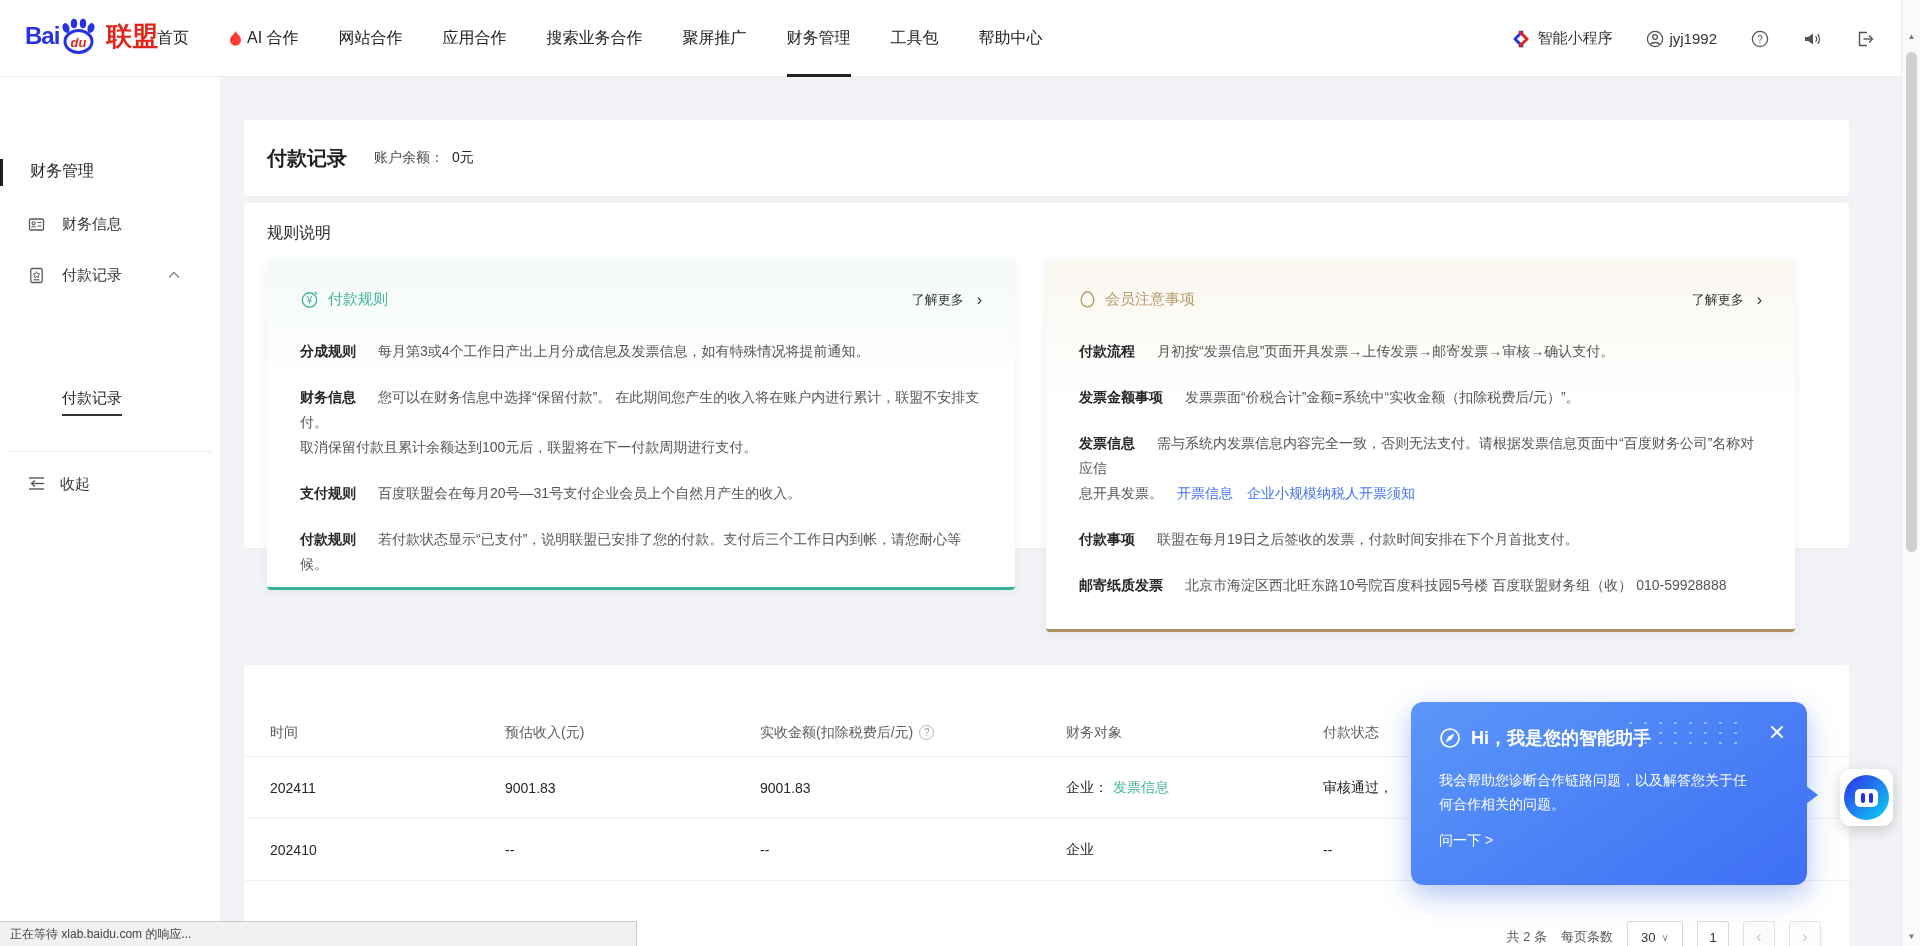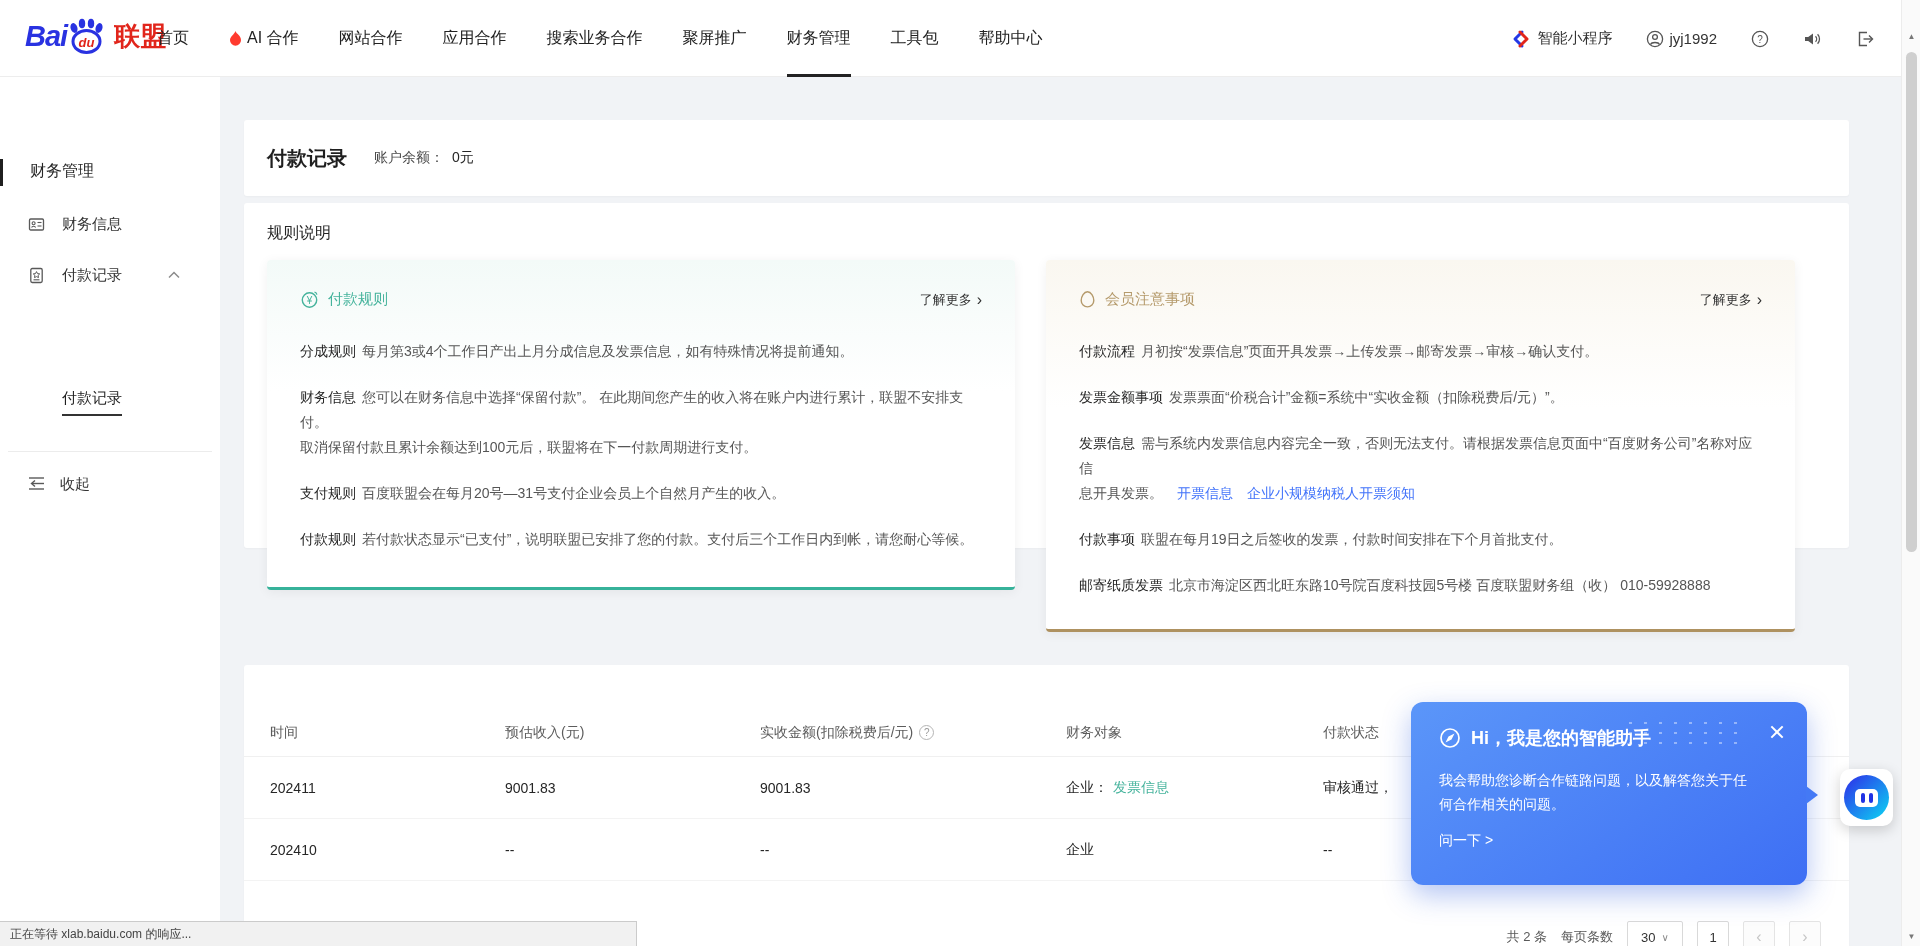--- a/index.html
+++ b/index.html
@@ -9,7 +9,7 @@
   
   .topnav { position:absolute; left:0; top:0; width:1920px; height:77px; background:#fff; border-bottom:1px solid #ededed; z-index:30; }
   .logo { position:absolute; left:25px; top:18px; display:flex; align-items:center; cursor:pointer; }
-  .logo-bai { color:#2932E1; font-size:29px; font-weight:900; font-style:italic; letter-spacing:-1px;text-align:right; }
+  .logo-bai { color:#2932E1; font-size:24px; font-weight:900; letter-spacing:-1px;text-align:right; }
   .logo-union { color:#E1251B; font-size:26px; font-weight:900; margin-left:9px; }
   .nav-items { position:absolute; left:157px; top:0; height:77px; display:flex; align-items:center; }
   .nav-item { font-size:16px; color:#222; margin-right:40px; height:77px; display:flex; align-items:center; cursor:pointer; position:relative; white-space:nowrap;justify-content:flex-end; }

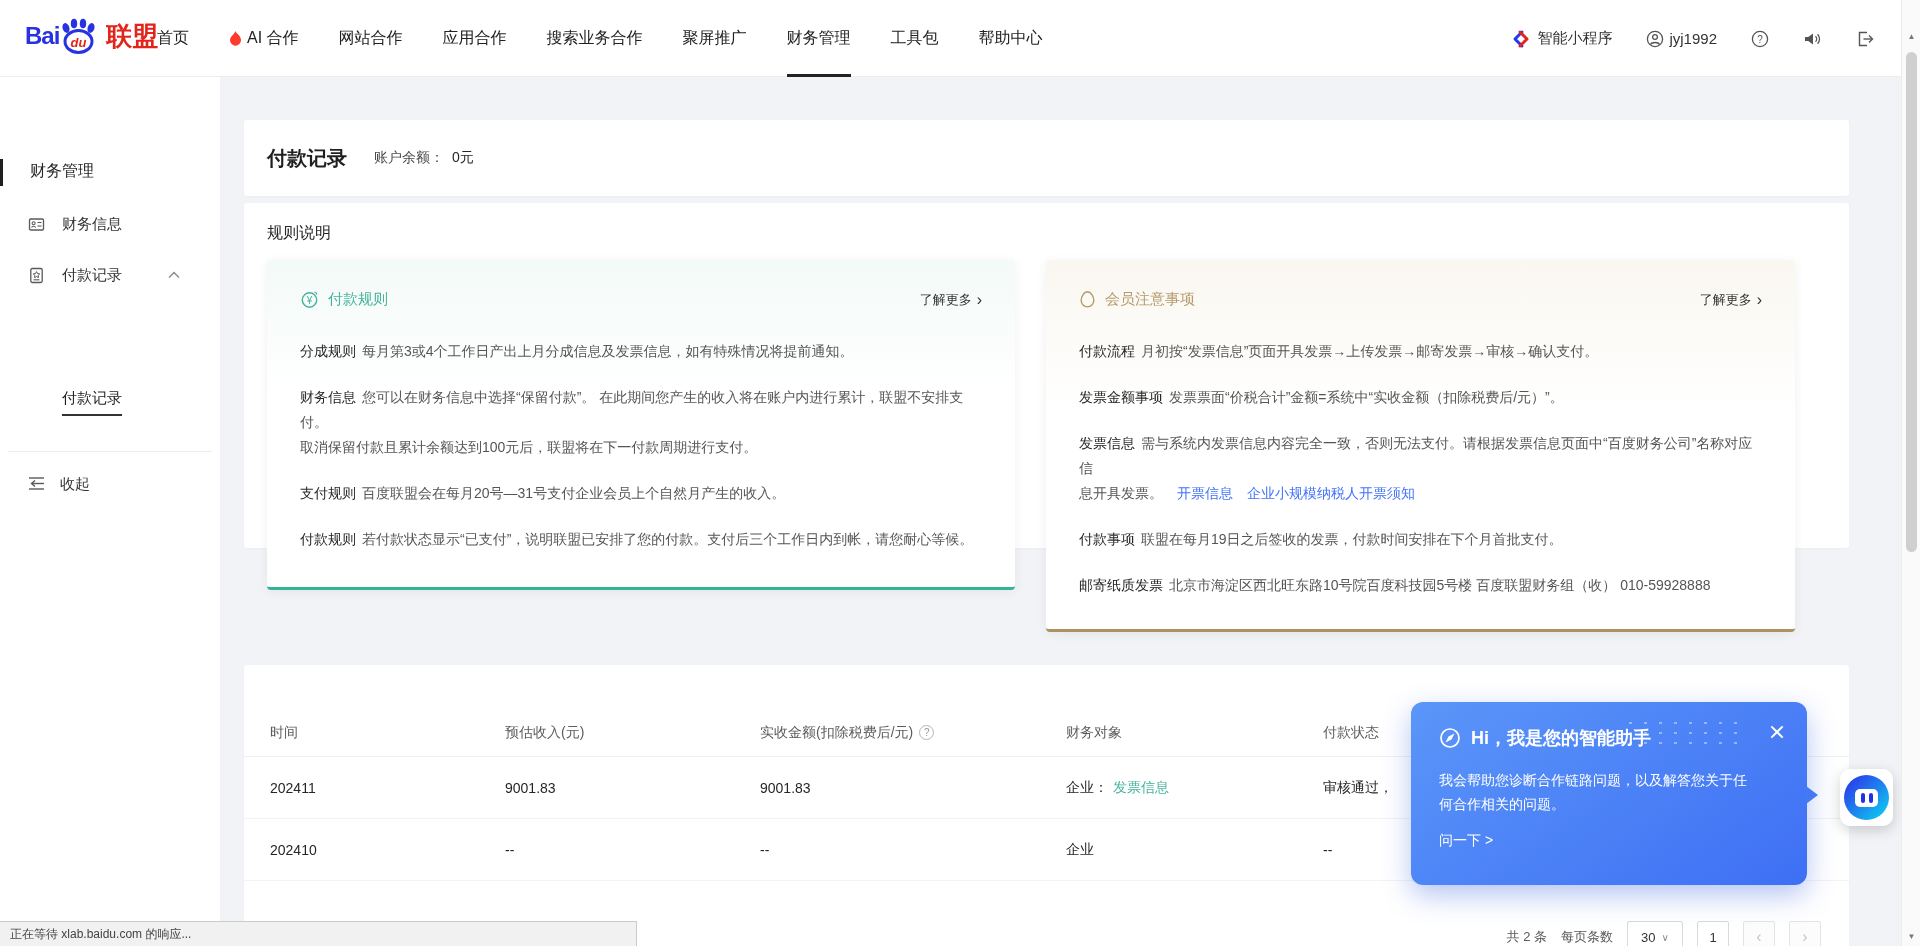--- a/index.html
+++ b/index.html
@@ -52,7 +52,7 @@
   .rule-head .r-title { font-size:15px; margin-left:9px; }
   .rule-box.teal .r-title { color:#45B39C; }
   .rule-box.gold .r-title { color:#B59A6B; }
-  .more-link { margin-left:auto; font-size:13px; color:#333; cursor:pointer; display:flex; align-items:center; }
+  .more-link { margin-left:auto; font-size:13px; color:#333; cursor:pointer; display:flex; align-items:center;gap:8px; }
   .more-link .chev { font-size:16px; margin-left:5px; line-height:1; }
   .rule-p { font-size:14px; line-height:25px; margin-bottom:21px; color:#555; }
   .rule-p b { color:#262626; font-weight:400; margin-right:6px; }

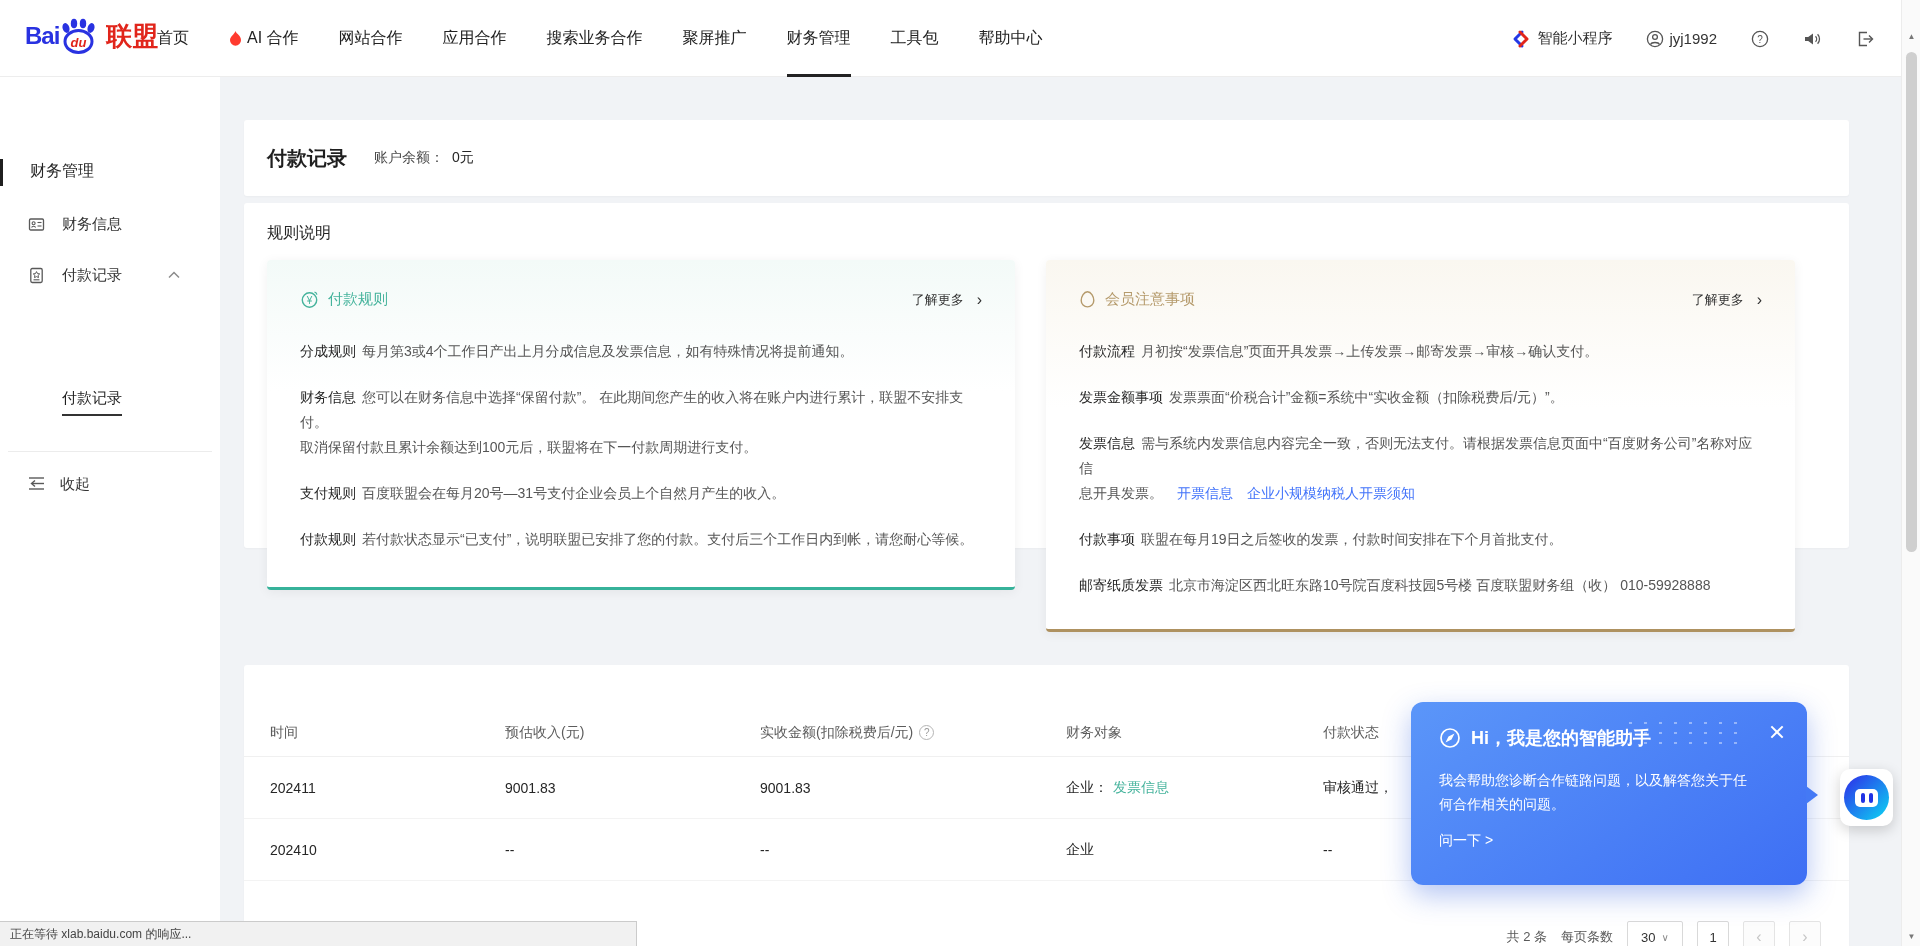--- a/index.html
+++ b/index.html
@@ -55,7 +55,7 @@
   .more-link { margin-left:auto; font-size:13px; color:#333; cursor:pointer; display:flex; align-items:center;gap:8px; }
   .more-link .chev { font-size:16px; margin-left:5px; line-height:1; }
   .rule-p { font-size:14px; line-height:25px; margin-bottom:21px; color:#555; }
-  .rule-p b { color:#262626; font-weight:400; margin-right:6px; }
+  .rule-p b { color:#262626; font-weight:700; margin-right:22px; }
   .rule-text { white-space:pre-line; }
   .blue-link { color:#4273FA; cursor:pointer; margin-left:14px; }
 

